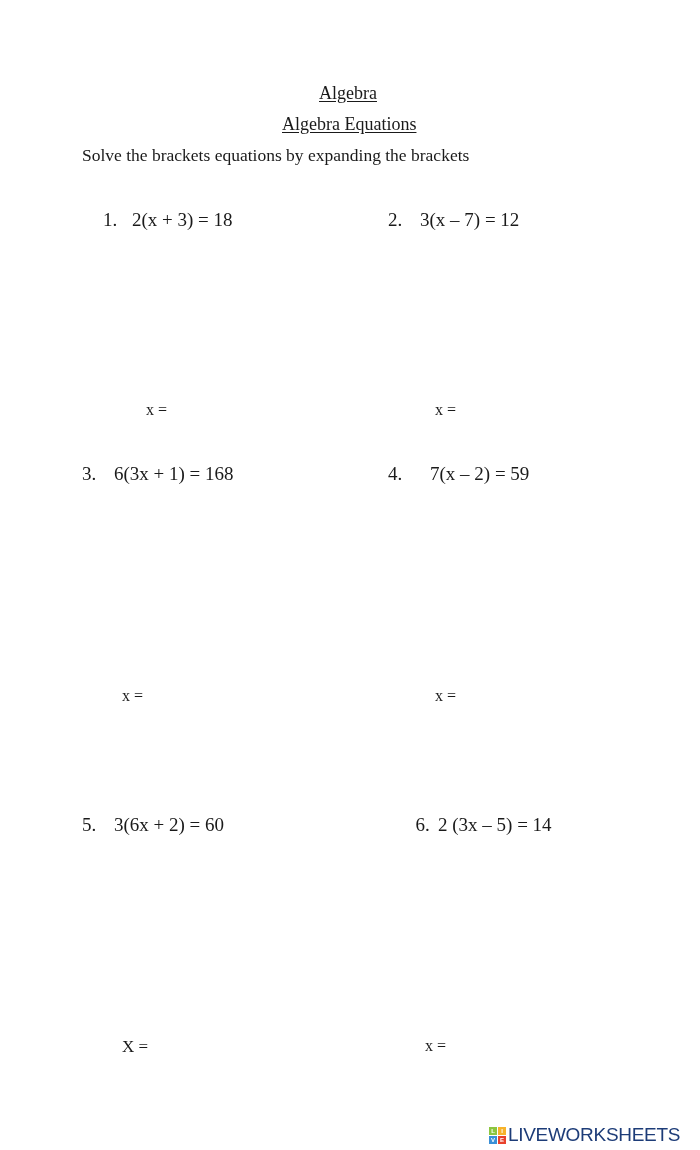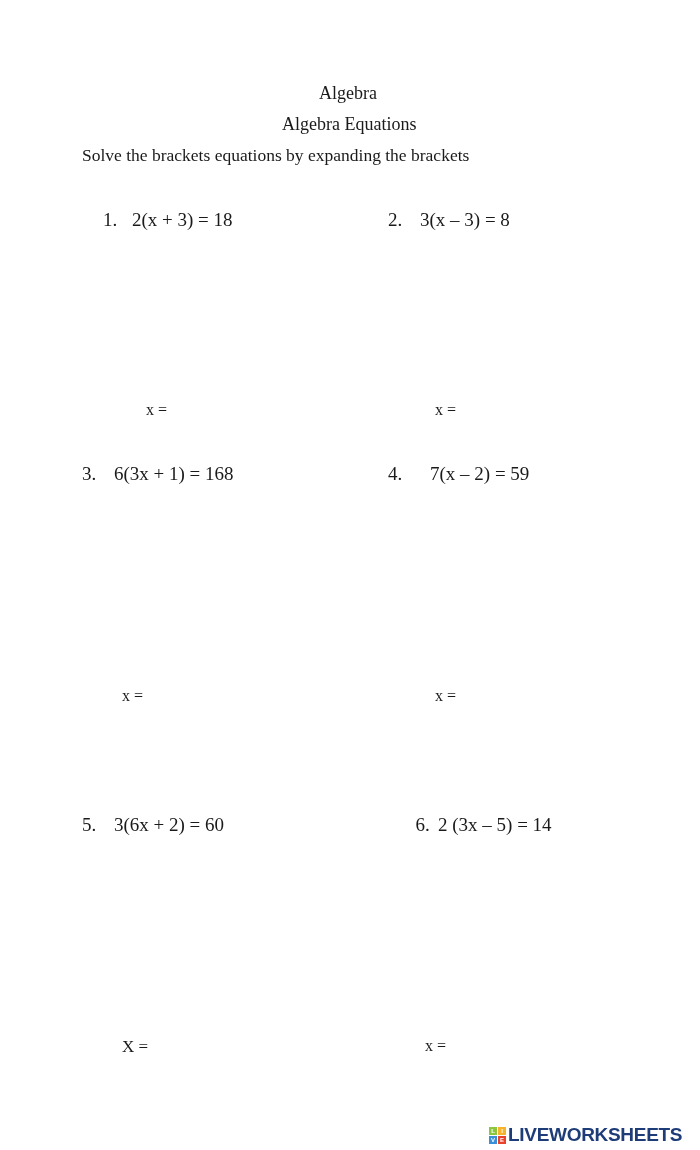--- a/index.html
+++ b/index.html
@@ -8,7 +8,7 @@
     font-family: "Liberation Serif", "DejaVu Serif", serif; color: #1a1a1a;
   }
   .abs { position: absolute; white-space: nowrap; }
-  .title { font-size: 18px; text-underline-offset: 2px; }
+  .title { font-size: 18px; text-decoration: underline; text-underline-offset: 2px; }
   .instr { font-size: 17.5px; }
   .q { font-size: 19px; }
   .ans { font-size: 16px; }

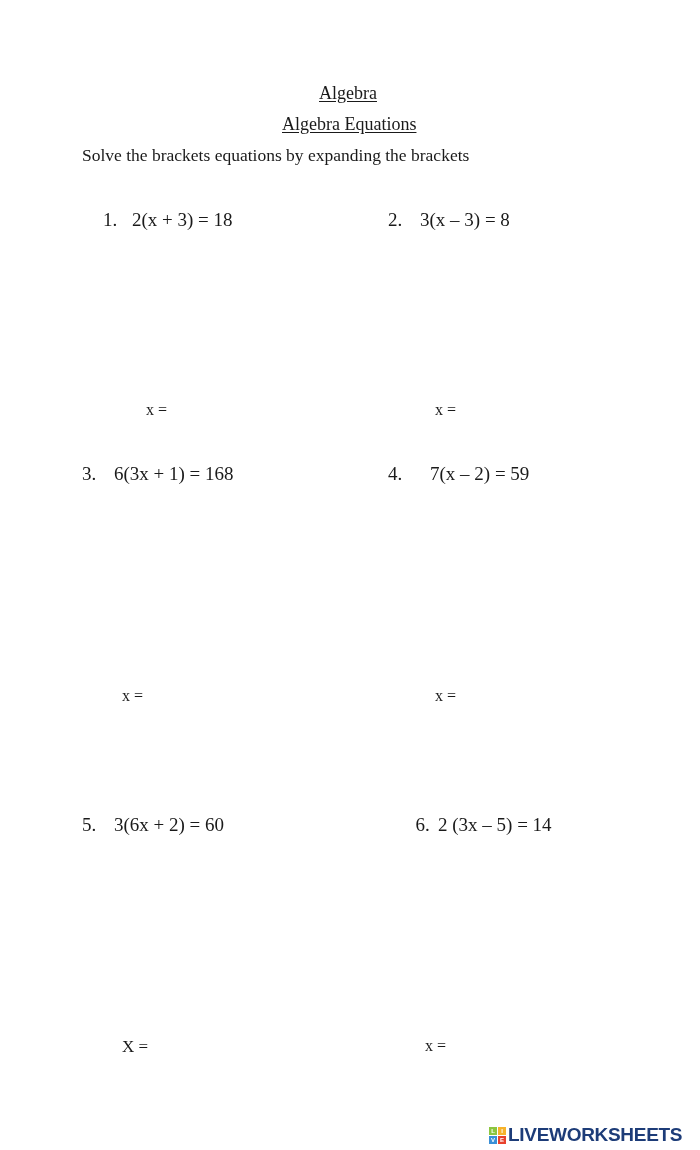--- a/index.html
+++ b/index.html
@@ -43,7 +43,7 @@
   <div class="abs ans" style="left:146px; top:401px;">x =</div>
 
   <div class="abs q" style="left:388px; top:209px;">
-    <span class="num" style="width:32px;">2.</span><span>3(x – 3) = 8</span>
+    <span class="num" style="width:32px;">2.</span><span>3(x – 7) = 12</span>
   </div>
   <div class="abs ans" style="left:435px; top:401px;">x =</div>
 

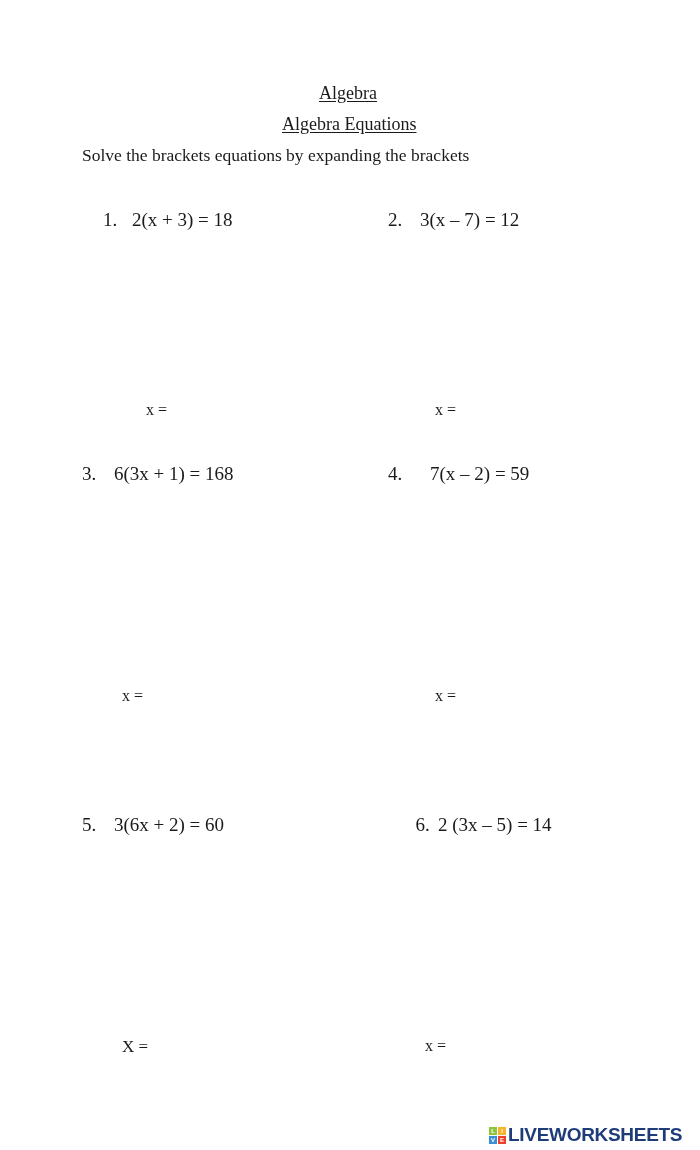--- a/index.html
+++ b/index.html
@@ -24,7 +24,7 @@
     font-family: "Liberation Sans", sans-serif; font-size: 6px; font-weight: bold; color: #fff; line-height: 1;
   }
   .logo-text {
-    font-family: "Liberation Sans", "DejaVu Sans", sans-serif; font-weight: bold; font-size: 19px;
+    font-family: "Liberation Sans", "DejaVu Sans", sans-serif; font-weight: normal; font-size: 19px;
     color: #1d3c78; letter-spacing: -0.3px;
   }
 </style>

